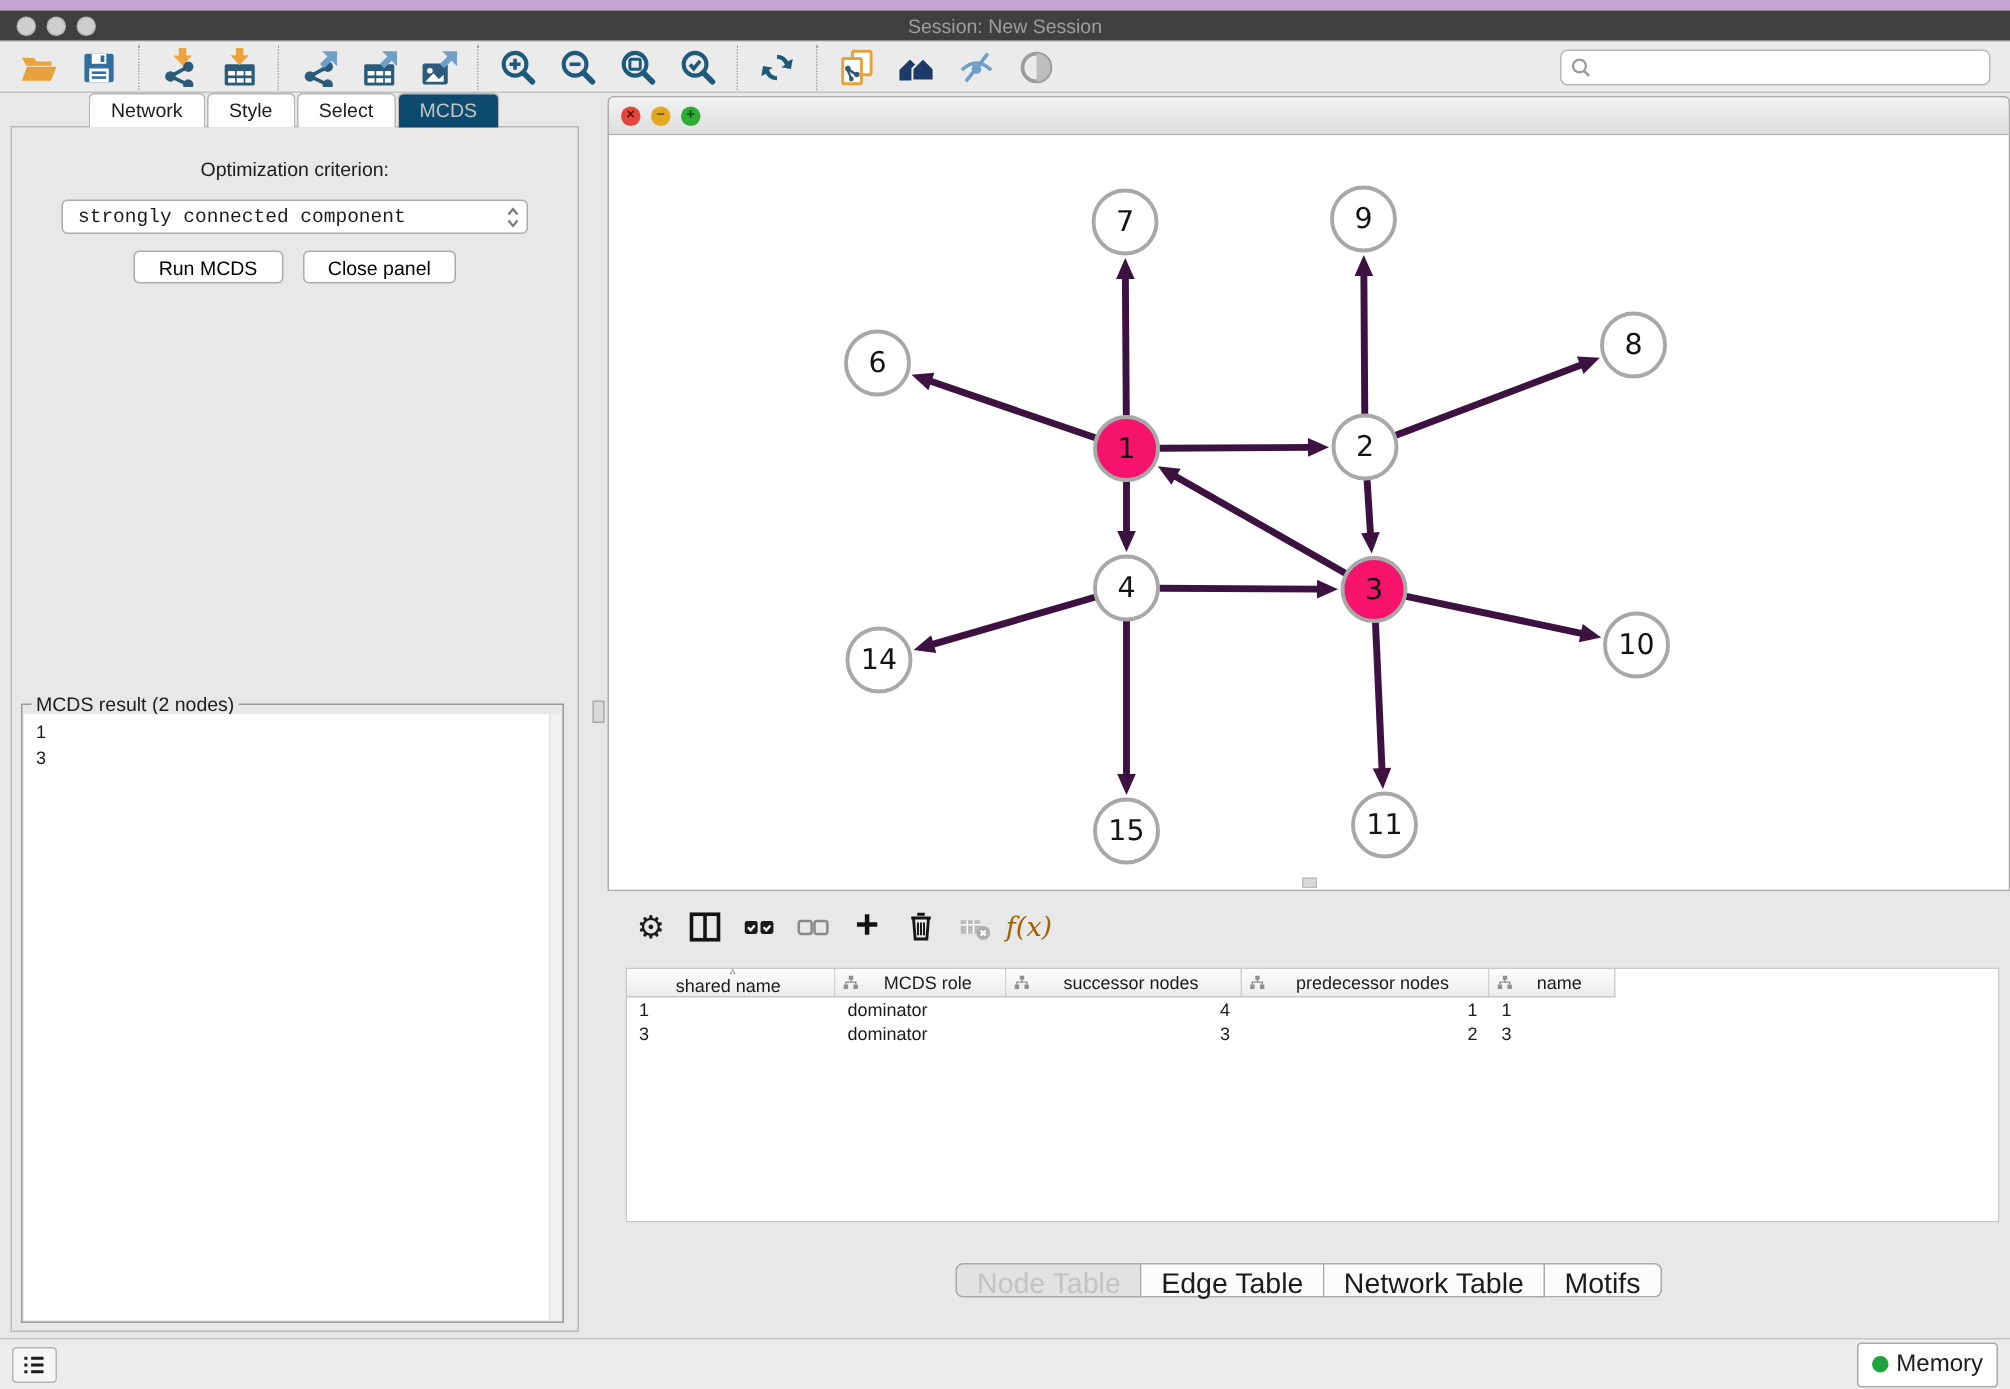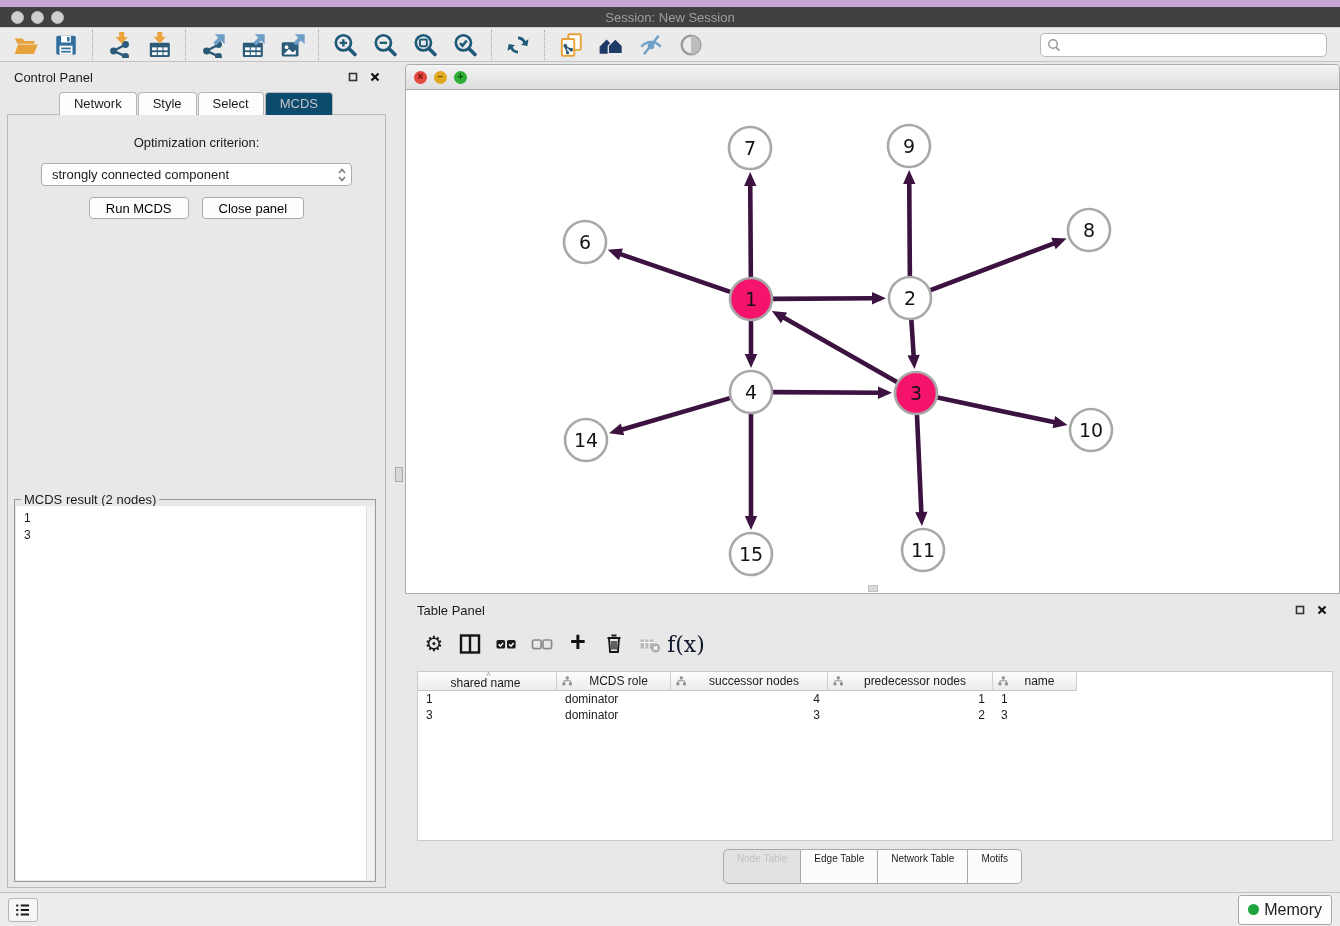--- a/index.html
+++ b/index.html
@@ -392,19 +392,6 @@
 <div class="main">
 
   <div class="control-panel">
-    <div class="panel-head">
-      <span class="ph-title">Control Panel</span>
-      <span class="win-ico">
-          <svg viewBox="0 0 12 12">
-            <use href="#i-float"></use>
-          </svg>
-        </span>
-      <span class="win-ico">
-          <svg viewBox="0 0 12 12">
-            <use href="#i-close"></use>
-          </svg>
-        </span>
-    </div>
     <div class="cp-tabs" id="cp-tabs">
         <div class="cp-tab">Network</div>
         <div class="cp-tab">Style</div>

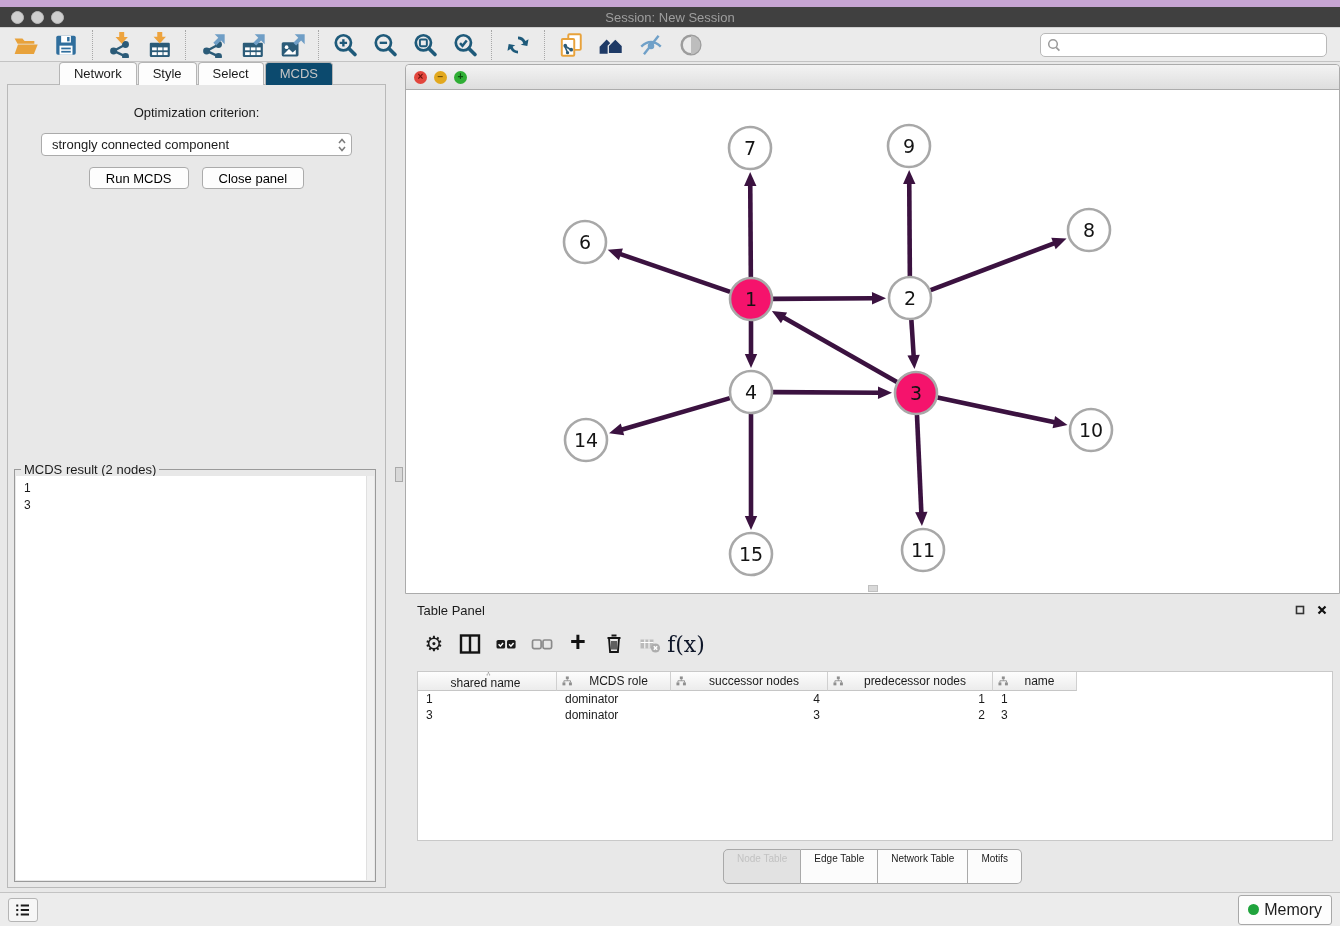--- a/index.html
+++ b/index.html
@@ -45,7 +45,7 @@
              display:flex; flex-direction:column; align-items:center; position:relative; }
   .opt-label { margin-top:20px; }
   .criterion { margin-top:13px; width:311px; height:23px; background:#fff; border:1px solid #ABABAB;
-               border-radius:4px; display:flex; align-items:center; padding:0 4px 0 10px; }
+               border-radius:4px; display:flex; align-items:center; padding:0 4px 0 10px;font-family:Liberation Mono, monospace; }
   .criterion .val { flex:1; }
   .criterion svg { width:10px; height:16px; }
   .cp-buttons { margin-top:11px; display:flex; gap:13px; }

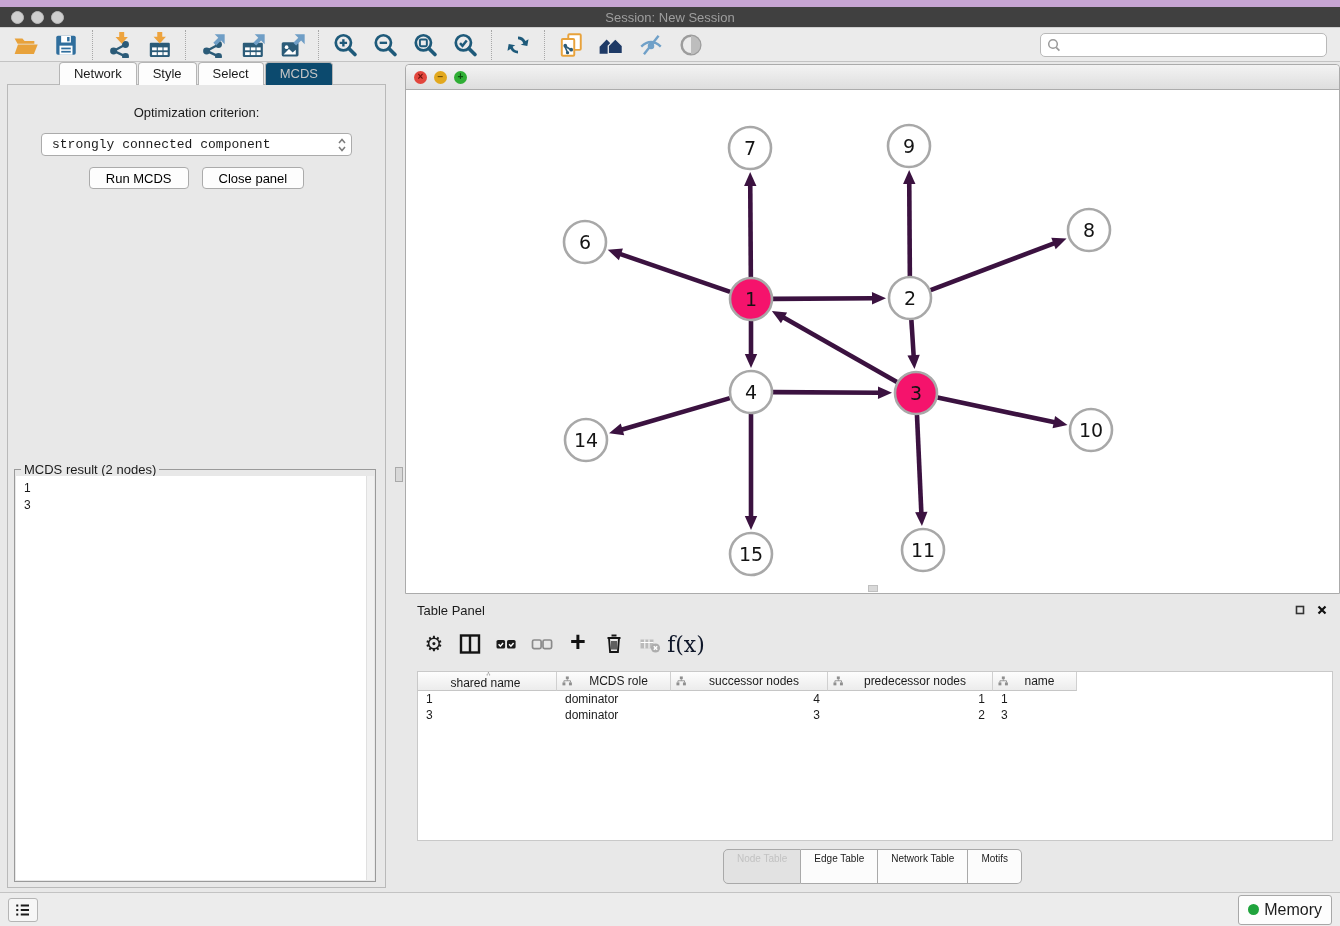--- a/index.html
+++ b/index.html
@@ -494,19 +494,6 @@
     </div>
 
     <div class="table-panel">
-      <div class="tp-head">
-        <span class="ph-title">Table Panel</span>
-        <span class="win-ico">
-            <svg viewBox="0 0 12 12">
-              <use href="#i-float"></use>
-            </svg>
-          </span>
-        <span class="win-ico">
-            <svg viewBox="0 0 12 12">
-              <use href="#i-close"></use>
-            </svg>
-          </span>
-      </div>
       <div class="tp-toolbar" id="tp-toolbar">
           <div class="tp-btn">
             <span class="glyph-gear">⚙</span>

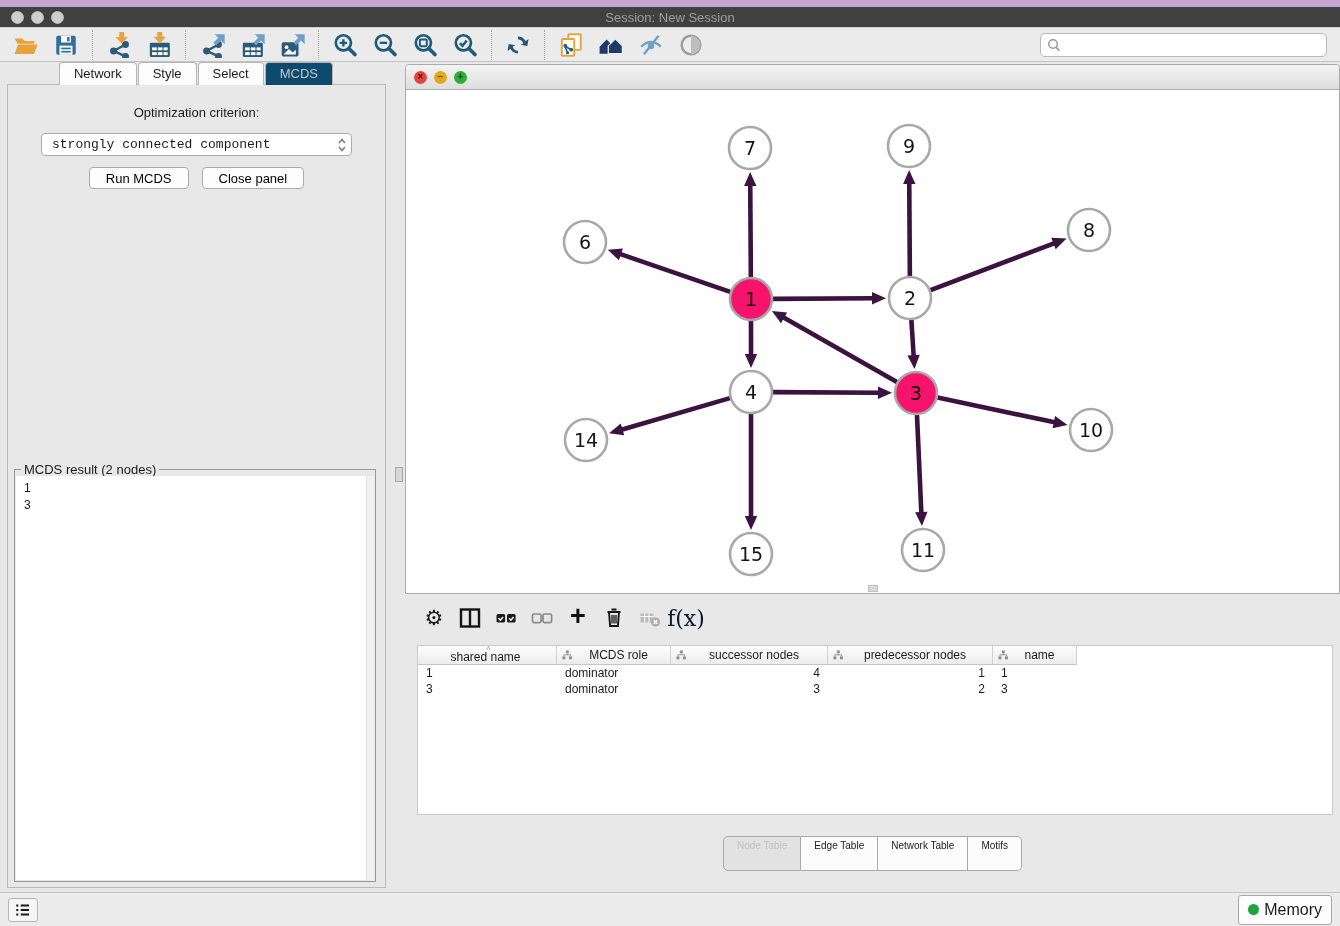--- a/index.html
+++ b/index.html
@@ -90,7 +90,7 @@
   .tp-btn svg { width:24px; height:24px; }
   .glyph-gear { font-size:21px; color:#1b1b1b; }
   .glyph-plus { font-size:27px; font-weight:bold; color:#111; line-height:1; margin-top:-3px; }
-  .glyph-fx { font-family:"DejaVu Serif", serif; font-size:22px; color:#0f172a; }
+  .glyph-fx { font-family:"DejaVu Serif", serif; font-style:italic; font-size:18px; color:#a16207; }
 
   .tp-tablewrap { margin:6px 7px 0 12px; height:170px; background:#fff; border:1px solid #C9C9C9;
                   overflow:hidden; }

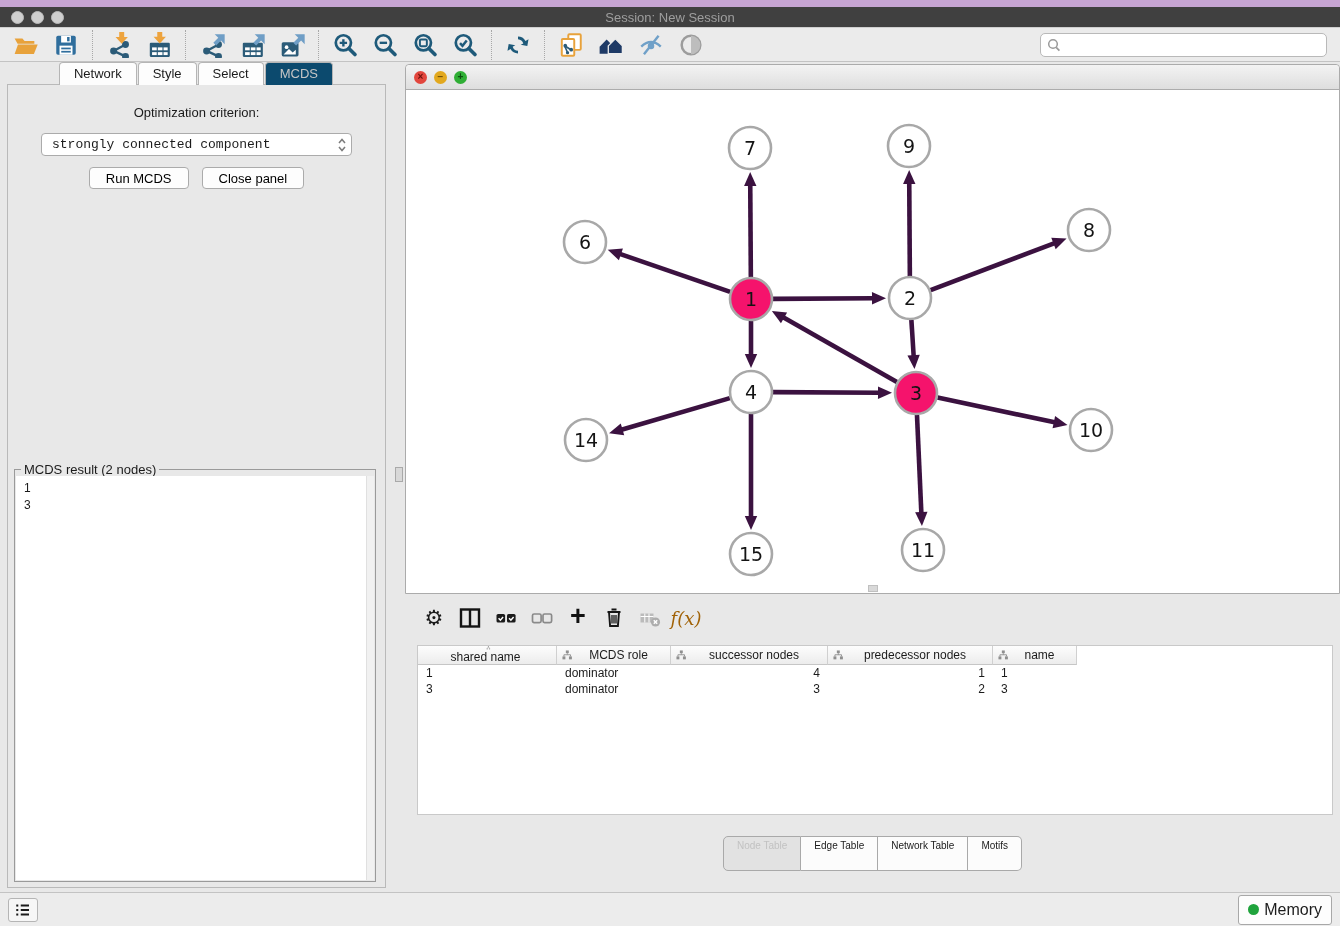--- a/index.html
+++ b/index.html
@@ -104,8 +104,8 @@
   .tbl-cell { padding:1px 8px 0 8px; white-space:nowrap; overflow:hidden; }
 
   .tp-tabs { flex:1; display:flex; align-items:center; justify-content:center; }
-  .tp-tab { height:35px; background:#FCFCFC; border:1px solid #A9A9A9; border-left:none;
-            padding:3px 13px 0; font-size:10px; }
+  .tp-tab { height:23px; background:#FCFCFC; border:1px solid #A9A9A9; border-left:none;
+            padding:3px 13px 0; font-size:19px; }
   .tp-tab:first-child { border-left:1px solid #A9A9A9; border-radius:5px 0 0 5px; }
   .tp-tab:last-child { border-radius:0 5px 5px 0; }
   .tp-tab.active { background:#E2E2E2; color:#C2C2C2; }

